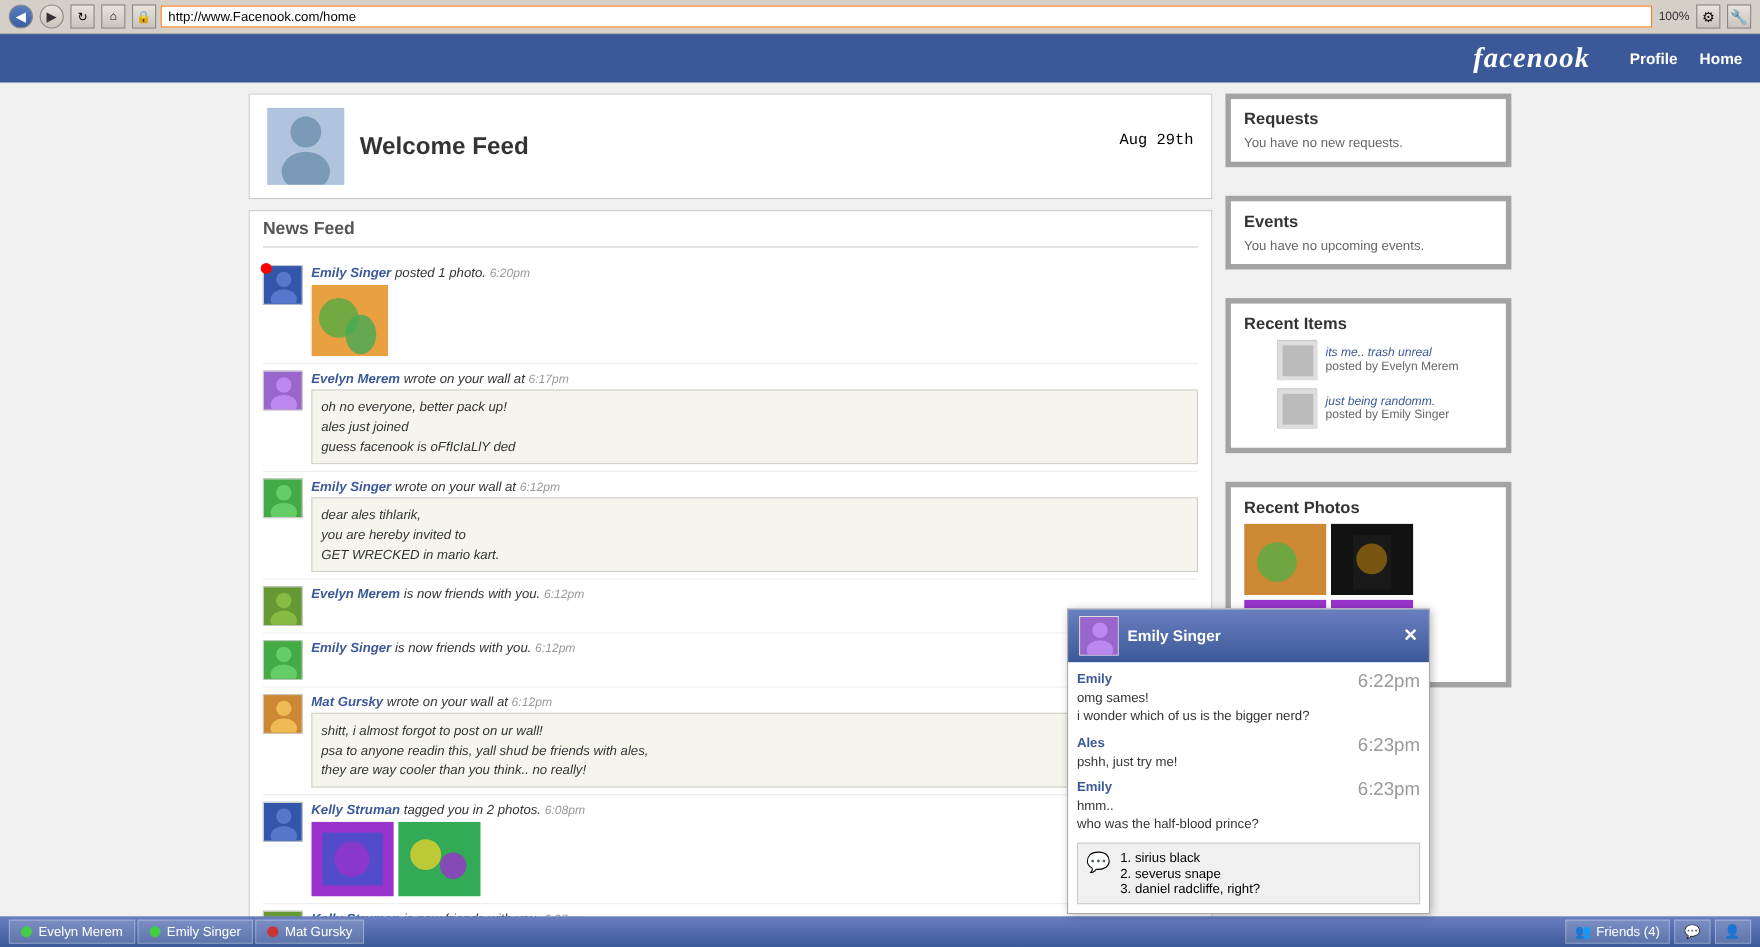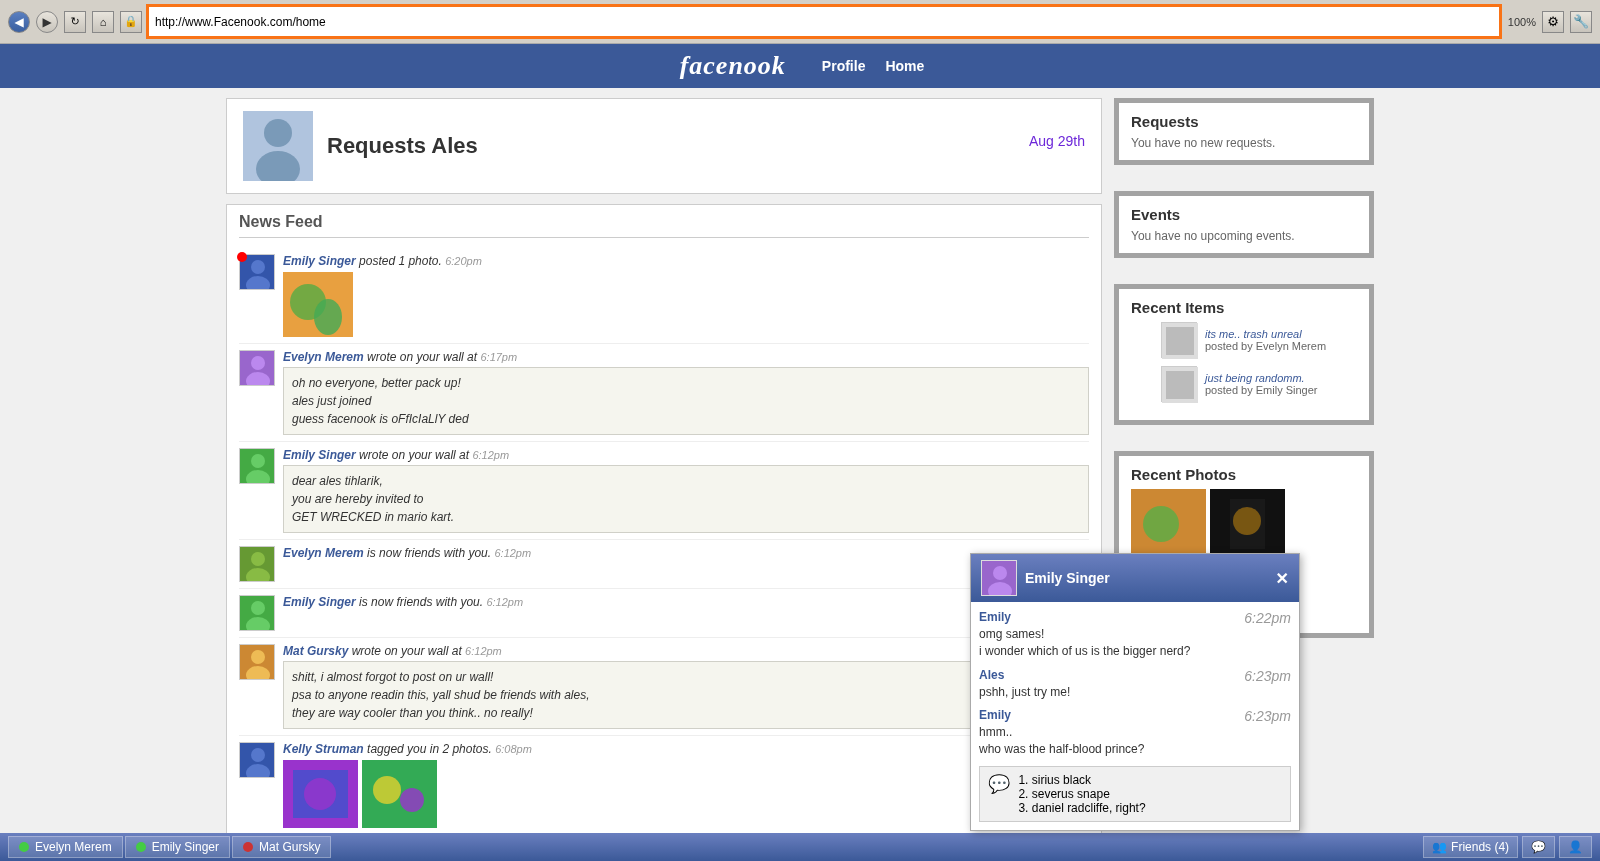--- a/index.html
+++ b/index.html
@@ -25,7 +25,7 @@
     .browser-btn.back { background: linear-gradient(180deg, #5a7fc0, #3a5fa0); color: white; }
     .nav-btn { width: 22px; height: 22px; border: 1px solid #888; background: linear-gradient(180deg, #e8e4dc, #c8c4bc); display:flex;align-items:center;justify-content:center; font-size:11px; cursor:pointer; }
     .address-bar-wrap { display:flex; align-items:center; flex:1; gap:4px; }
-    .address-bar { flex:1; height:35px; border:3px solid #f97316; padding:0 6px; font-size:12px; background:white; }
+    .address-bar { flex:1; height:20px; border:1px solid #f97316; padding:0 6px; font-size:12px; background:white; }
     .zoom-indicator { font-size:11px; color:#333; white-space:nowrap; }
     .gear-btn { width:22px;height:22px;border:1px solid #888;background:linear-gradient(180deg,#e8e4dc,#c8c4bc);display:flex;align-items:center;justify-content:center;font-size:13px; }
 

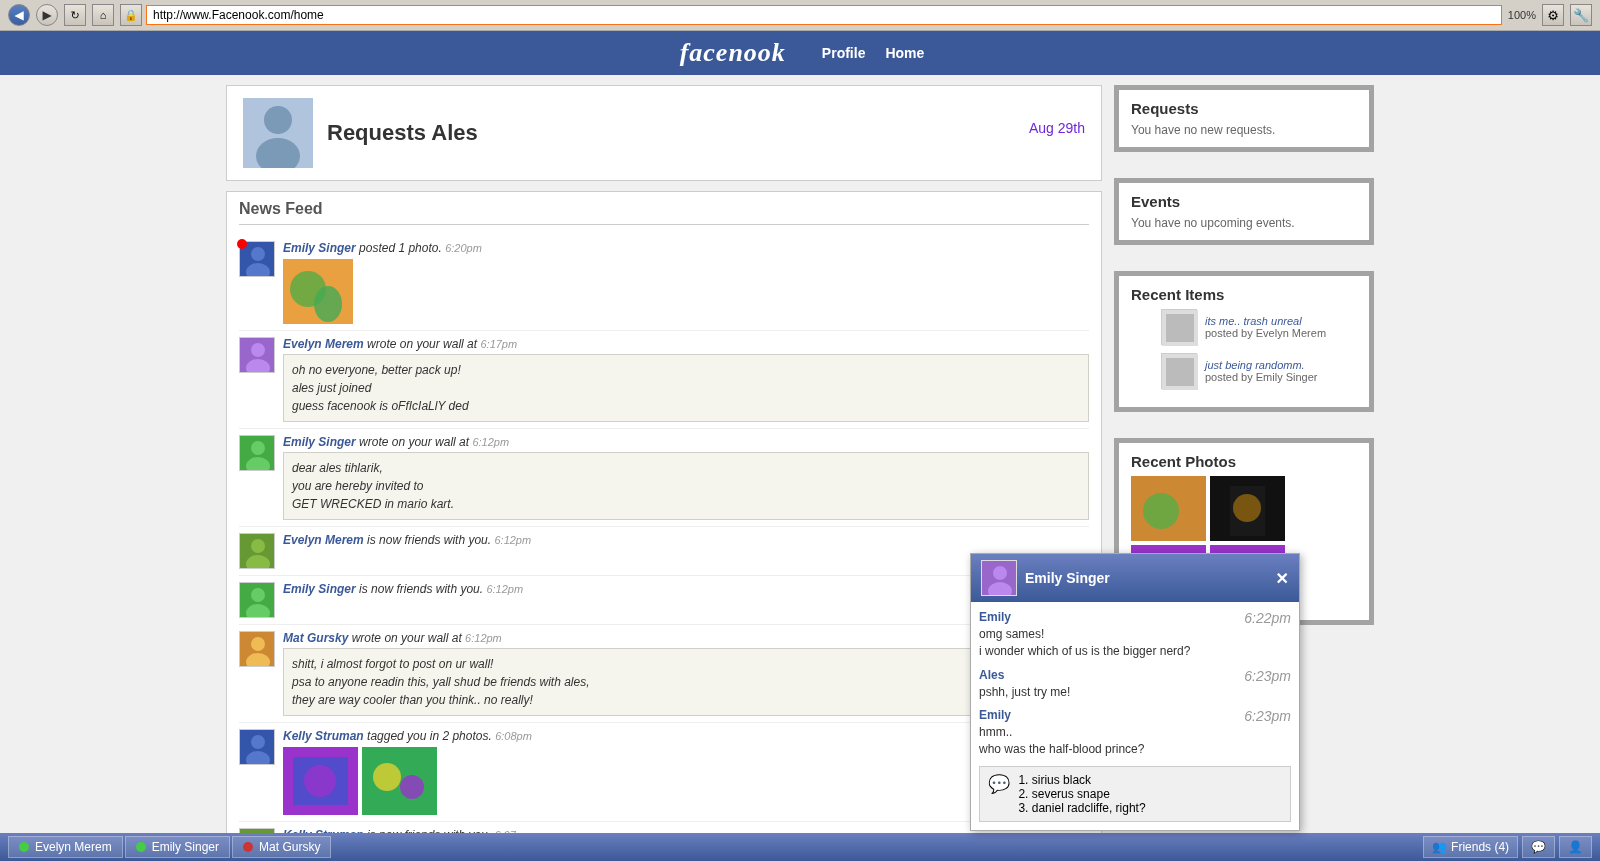--- a/index.html
+++ b/index.html
@@ -38,7 +38,7 @@
       height: 44px;
       display: flex;
       align-items: center;
-      justify-content: center;
+      justify-content: flex-end;
       padding: 0 16px 0 20px;
     }
     .fb-logo { color: white; font-size: 26px; font-family: Georgia, serif; font-style: italic; font-weight: bold; letter-spacing: 1px; }

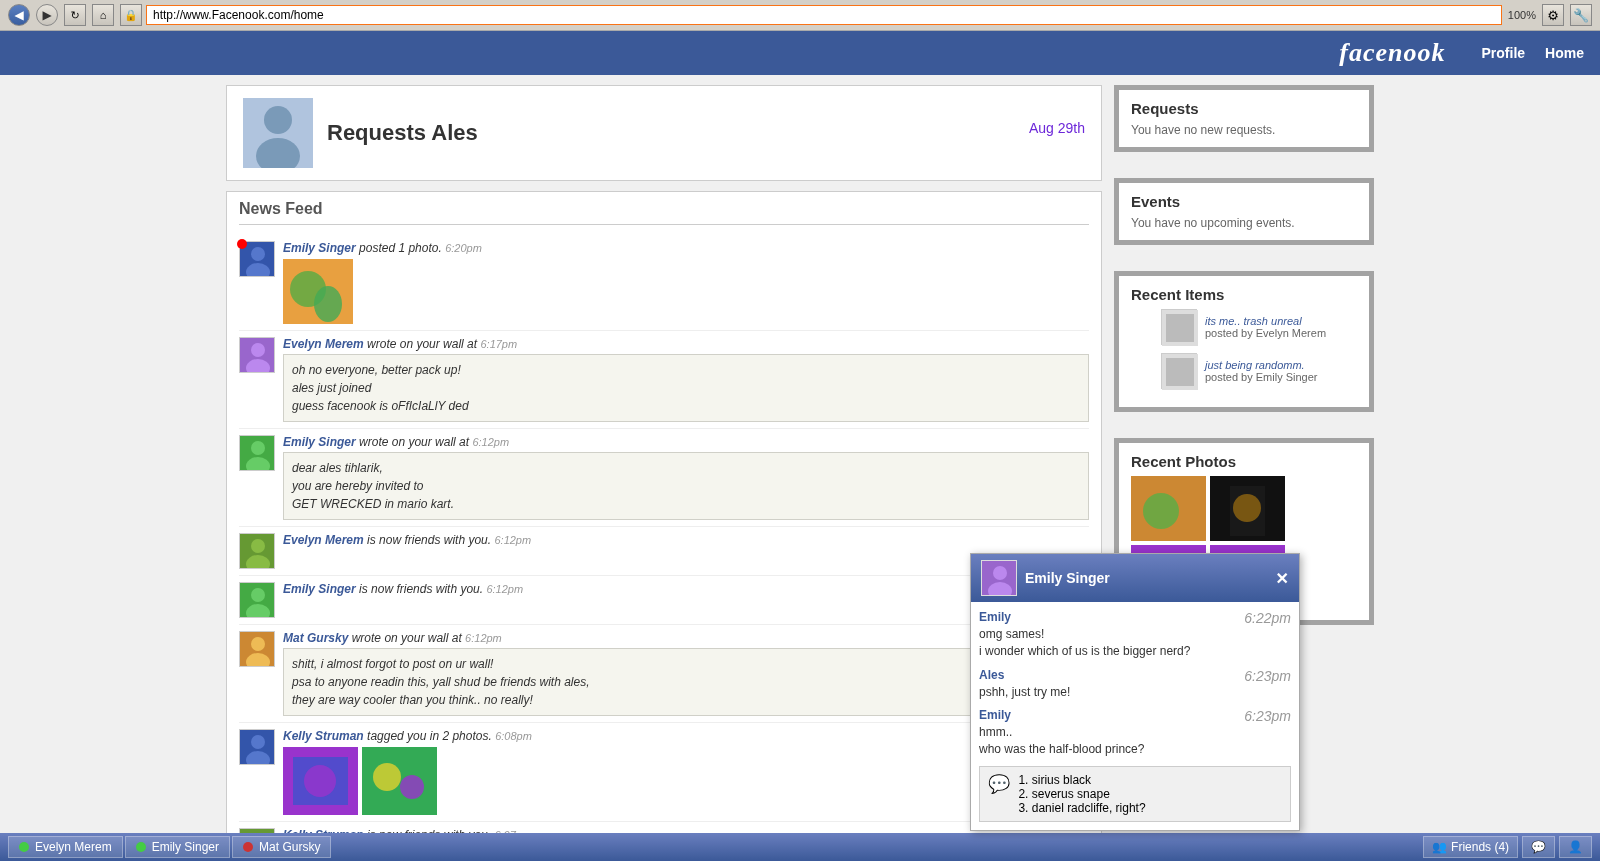--- a/index.html
+++ b/index.html
@@ -214,7 +214,7 @@
           </svg>
         </div>
         <div class="profile-info">
-          <span class="profile-name">Requests Ales</span>
+          <span class="profile-name">Welcome Feed</span>
           <span class="profile-date">Aug 29th</span>
         </div>
       </div>

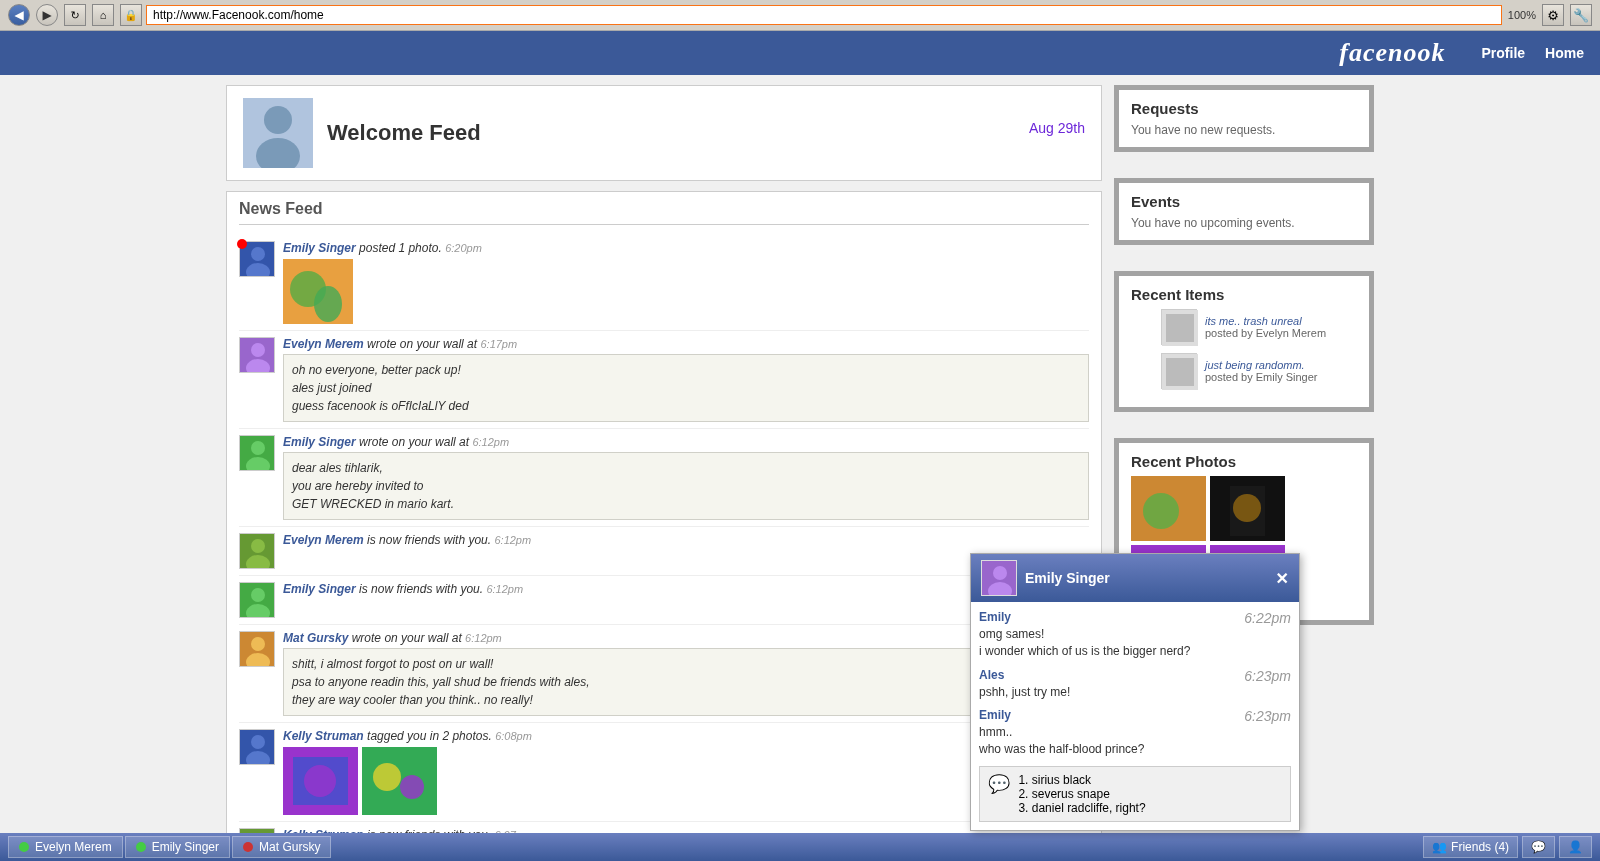--- a/index.html
+++ b/index.html
@@ -76,7 +76,7 @@
     }
     .profile-info { flex:1; }
     .profile-name { font-size: 22px; font-weight: bold; color: #333; }
-    .profile-date { font-size: 14px; color: #6d28d9; float: right; }
+    .profile-date { font-size: 14px; color: #000000; float: right; font-family: Liberation Mono, monospace; }
 
     
     .news-feed-section { background: white; border: 1px solid #ccc; padding: 8px 12px; }

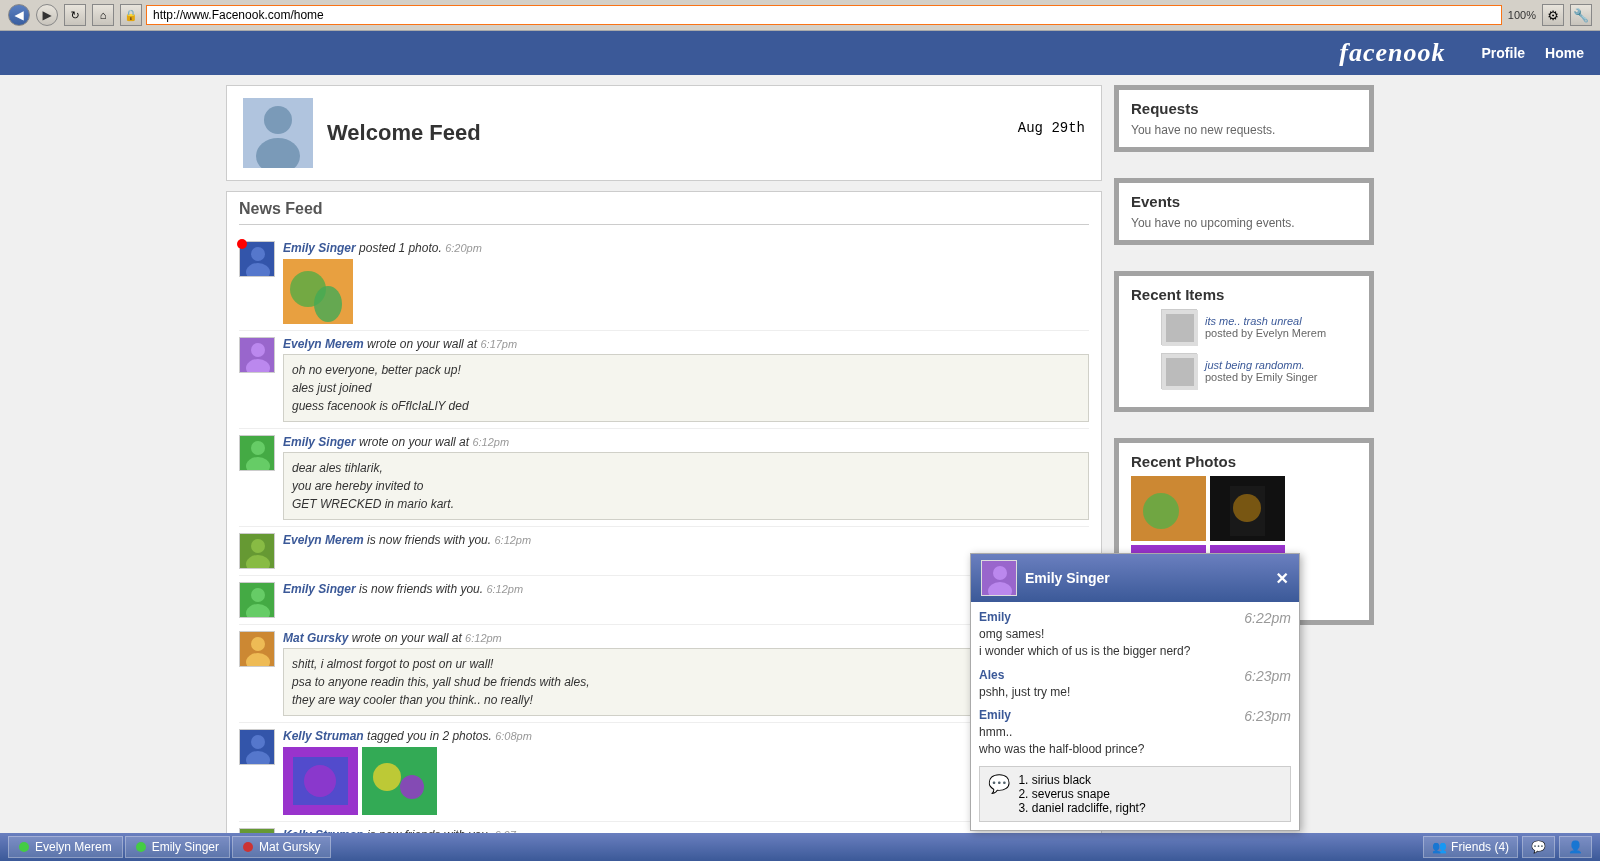--- a/index.html
+++ b/index.html
@@ -131,7 +131,7 @@
     .chat-body { padding: 8px; max-height: 260px; overflow-y: auto; font-size: 12px; }
     .chat-msg { margin-bottom: 8px; }
     .chat-msg .sender { font-weight: bold; color: #3b5998; }
-    .chat-msg .time { color: #999; font-size: 14px; float: right; font-style: italic; }
+    .chat-msg .time { color: #999; font-size: 17px; float: right; }
     .chat-msg .text { color: #333; margin-top: 2px; line-height: 1.4; }
     .chat-poll { background: #f0f0f0; border: 1px solid #ccc; padding: 6px 8px; margin-top: 4px; font-size: 12px; display: flex; gap: 8px; }
     .poll-icon { font-size: 18px; }

